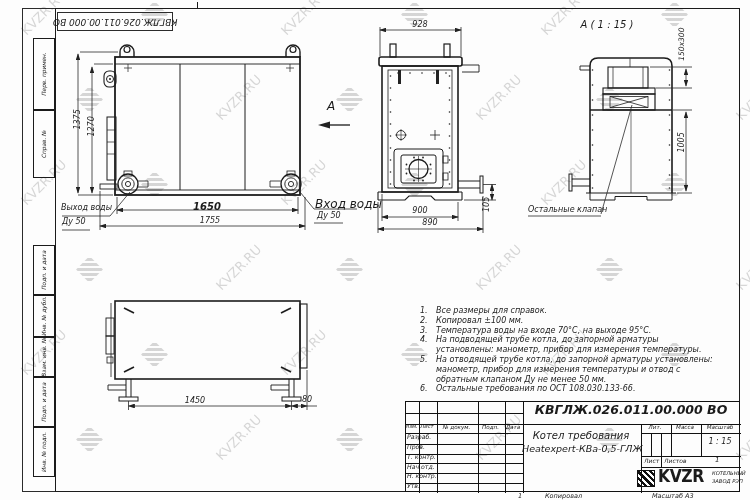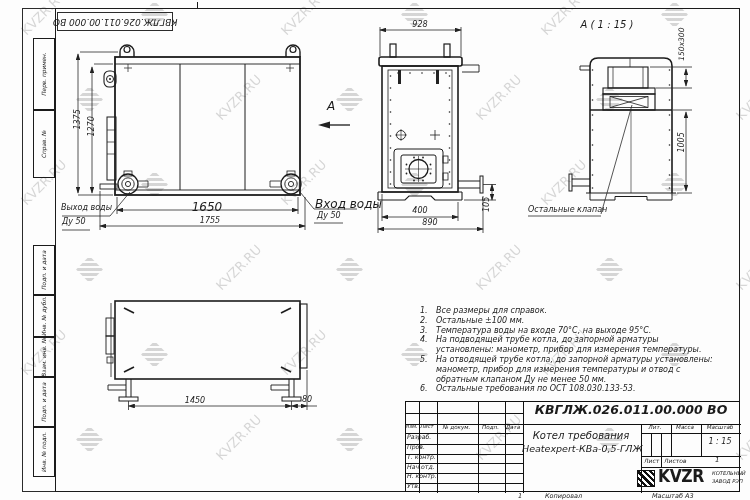--- a/index.html
+++ b/index.html
@@ -157,7 +157,7 @@
     </svg>
     <div class="t rotccw ctr" style="left:56px;top:115px;width:44px;font-size:8px;">1375</div>
     <div class="t rotccw ctr" style="left:70px;top:122px;width:44px;font-size:8px;">1270</div>
-    <div class="t ctr" style="left:185px;top:201px;width:44px;font-size:12px;">1650</div>
+    <div class="t ctr" style="left:185px;top:201px;width:44px;font-size:10px;font-weight:bold;">1650</div>
     <div class="t ctr" style="left:188px;top:217px;width:44px;font-size:8px;">1755</div>
     <div class="t" style="left:61px;top:204px;font-size:8px;">Выход воды</div>
     <div class="t" style="left:62px;top:218px;font-size:8px;">Ду 50</div>

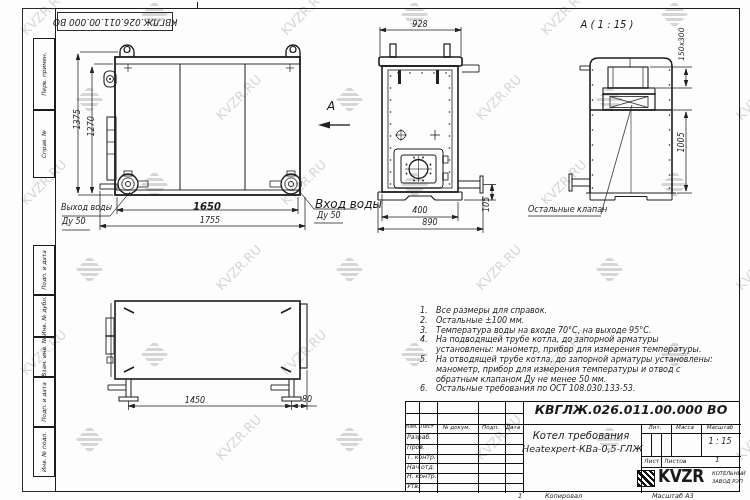--- a/index.html
+++ b/index.html
@@ -237,7 +237,7 @@
       </g>
     </svg>
     <div class="t ctr" style="left:398px;top:21px;width:44px;font-size:8px;">928</div>
-    <div class="t ctr" style="left:398px;top:207px;width:44px;font-size:8px;">400</div>
+    <div class="t ctr" style="left:398px;top:207px;width:44px;font-size:8px;">900</div>
     <div class="t ctr" style="left:408px;top:219px;width:44px;font-size:8px;">890</div>
     <div class="t rotccw ctr" style="left:470px;top:200px;width:34px;font-size:8px;">105</div>
 

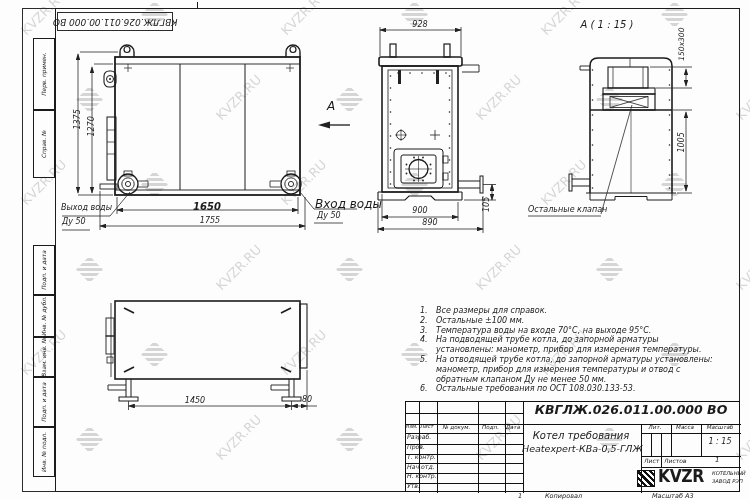--- a/index.html
+++ b/index.html
@@ -331,7 +331,7 @@
         </div>
       <div class="note-row">
           <span class="note-n">2.</span>
-          <span class="note-tx">Остальные ±100 мм.</span>
+          <span class="note-tx">Копировал ±100 мм.</span>
         </div>
       <div class="note-row">
           <span class="note-n">3.</span>

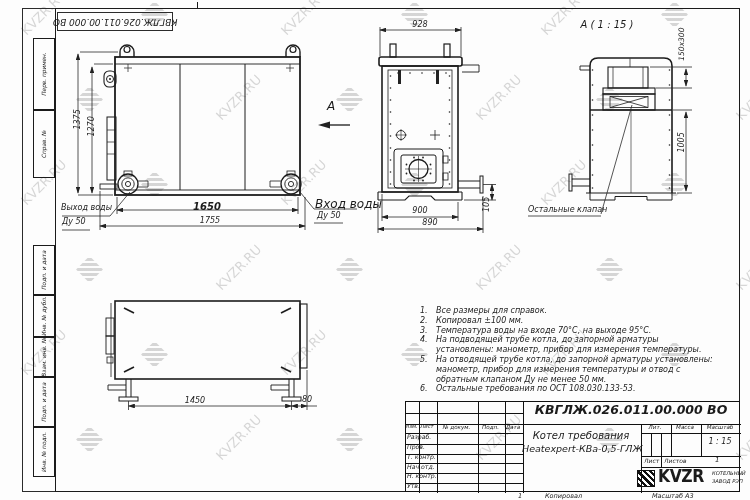--- a/index.html
+++ b/index.html
@@ -347,7 +347,7 @@
         </div>
       <div class="note-row">
           <span class="note-n">6.</span>
-          <span class="note-tx">Остальные требования по ОСТ 108.030.133-53.</span>
+          <span class="note-tx">Остальные требования по ОСТ 108.030.133-66.</span>
         </div>
     </div>
 

